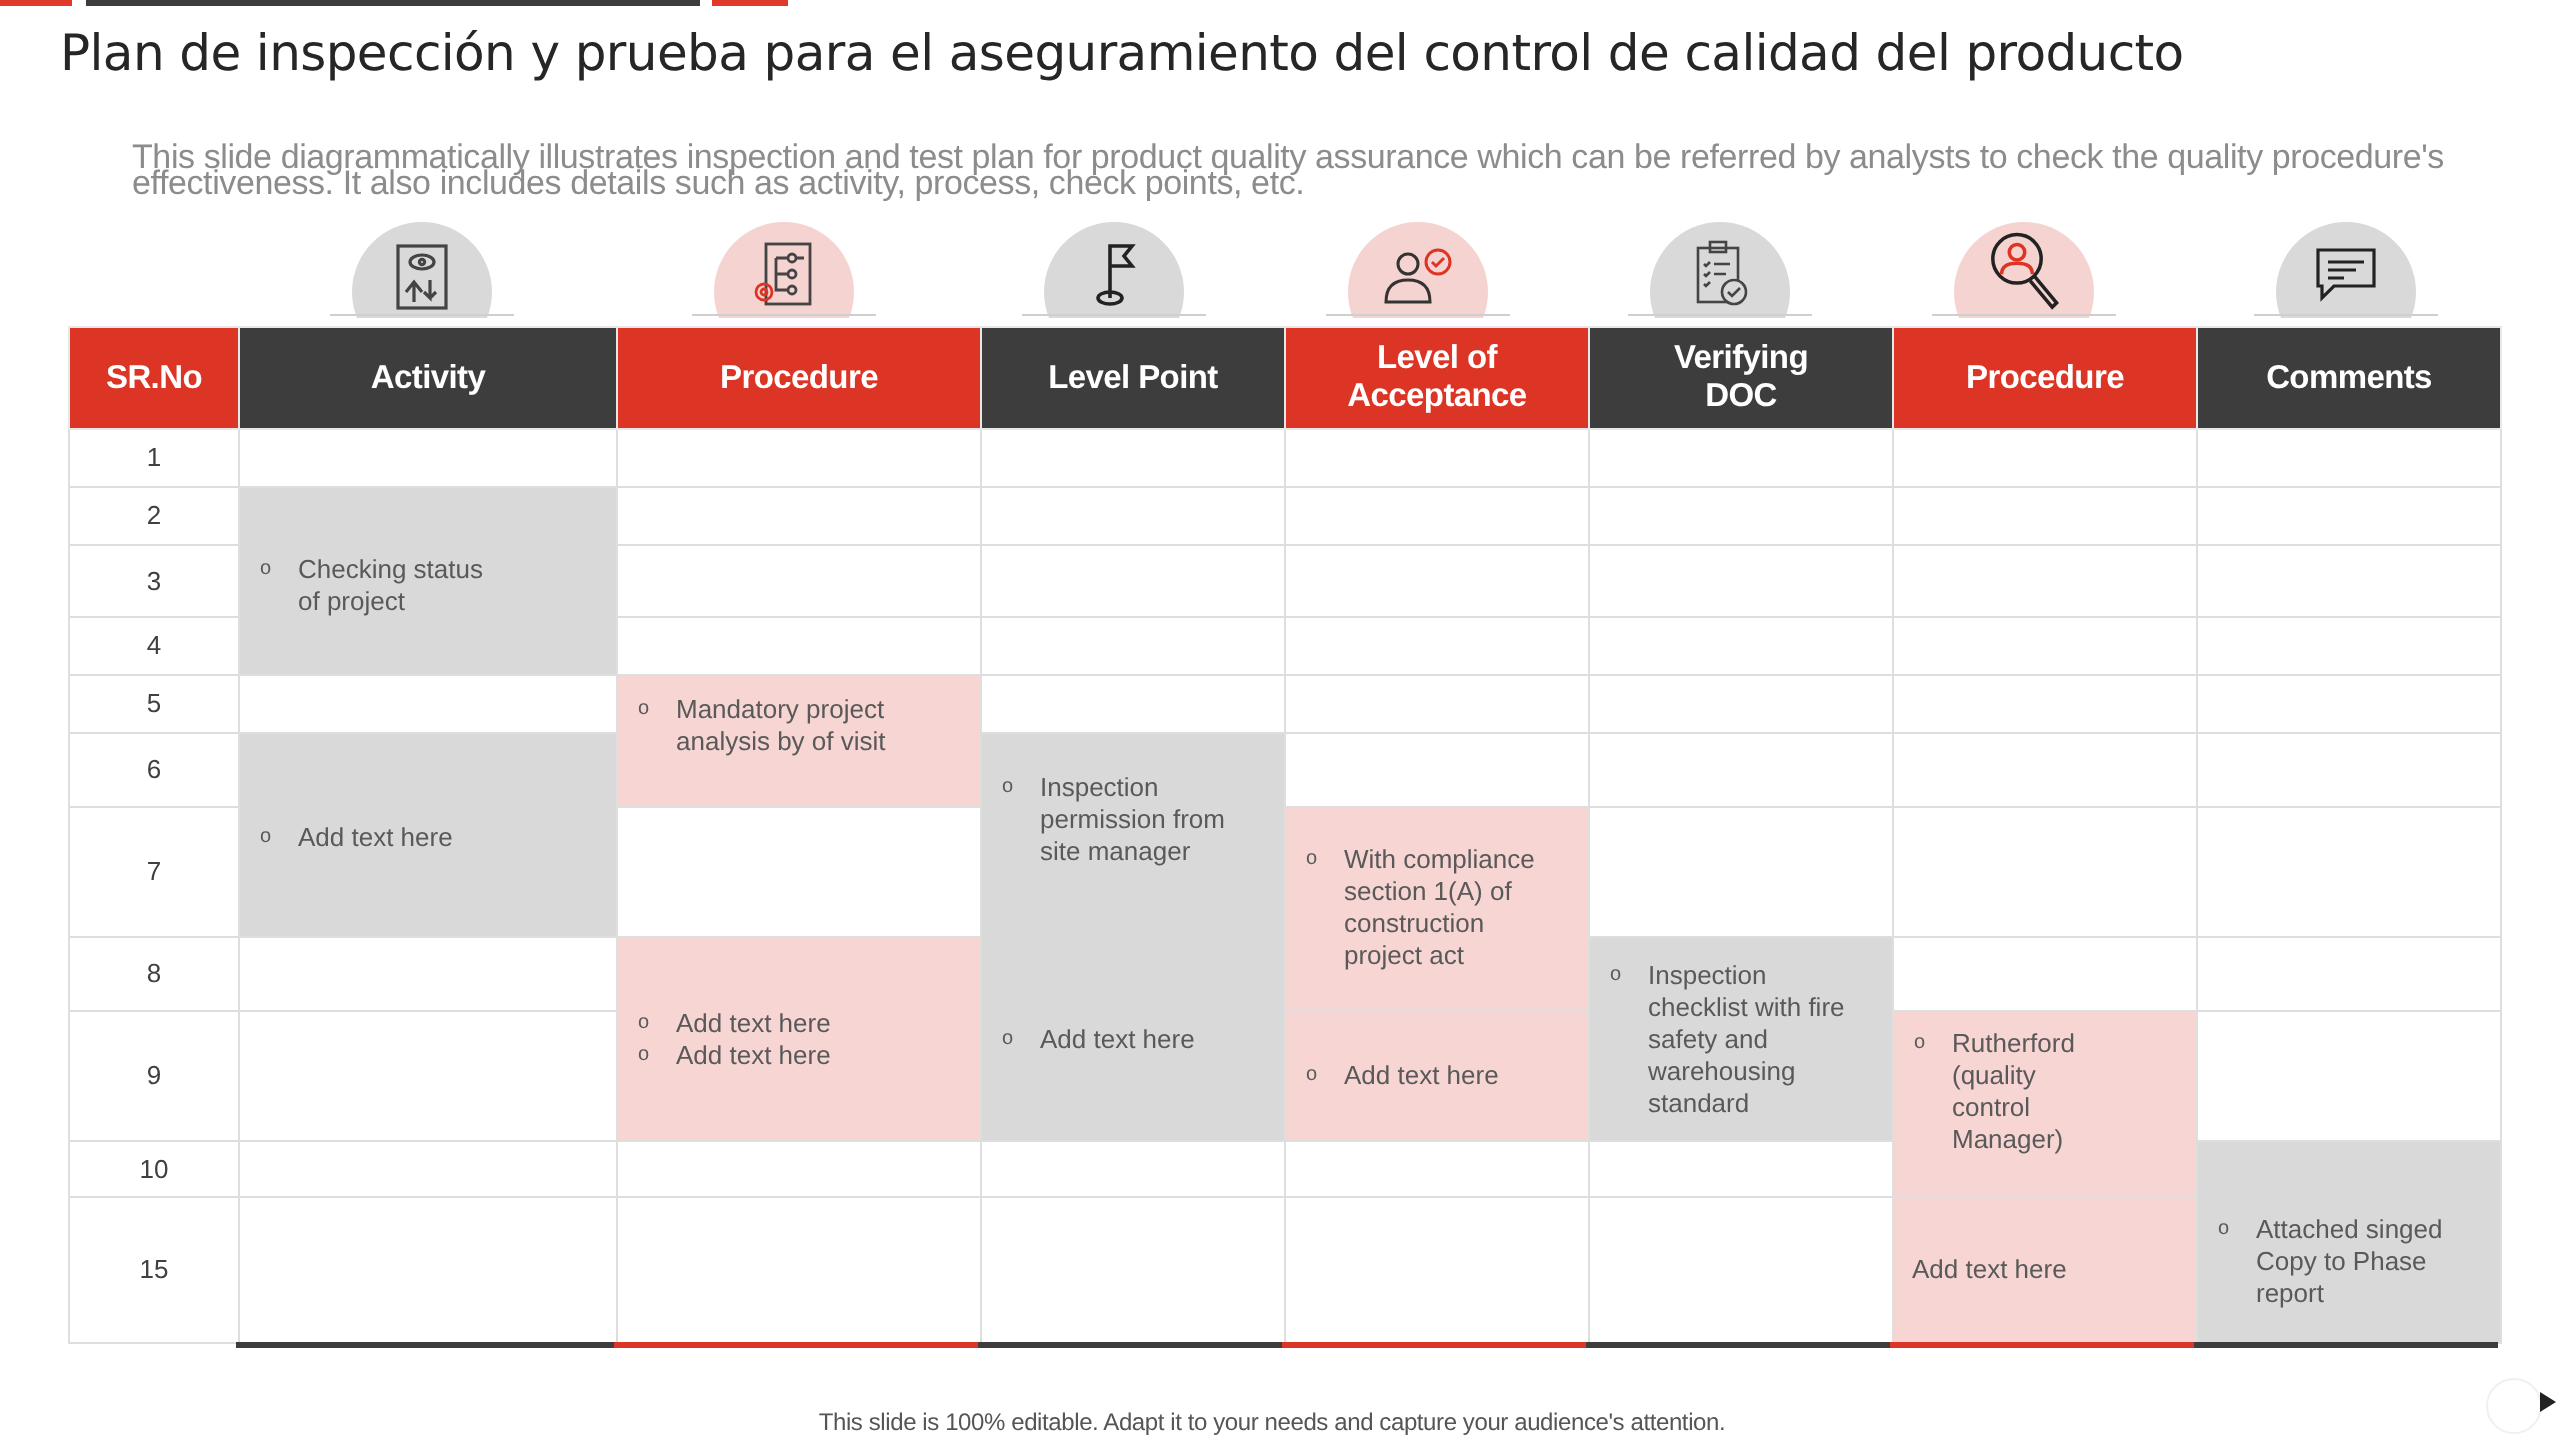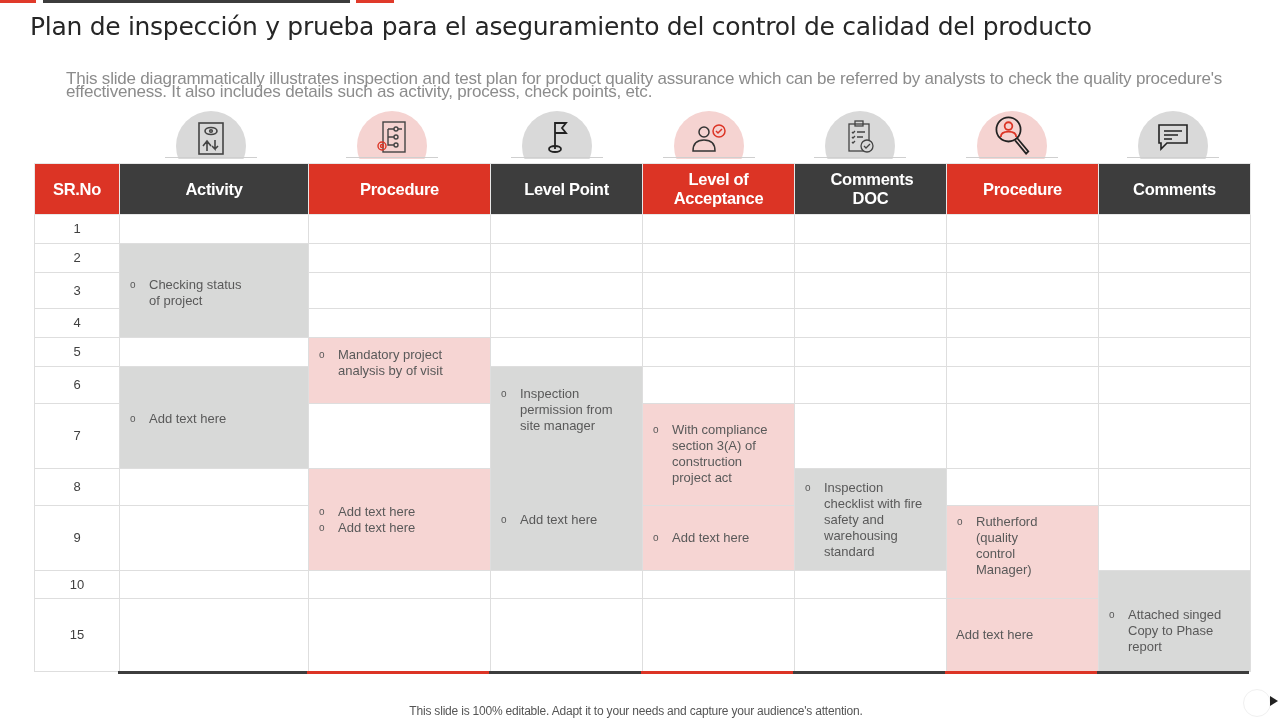--- a/index.html
+++ b/index.html
@@ -139,7 +139,7 @@
           <div style="width:90px;margin:5px auto">Level of Acceptance</div>
         </th>
       <th class="dark">
-          <div style="width:80px;margin:0 auto">Comments DOC</div>
+          <div style="width:80px;margin:0 auto">Verifying DOC</div>
         </th>
       <th class="red">Procedure</th>
       <th class="dark">Comments</th>

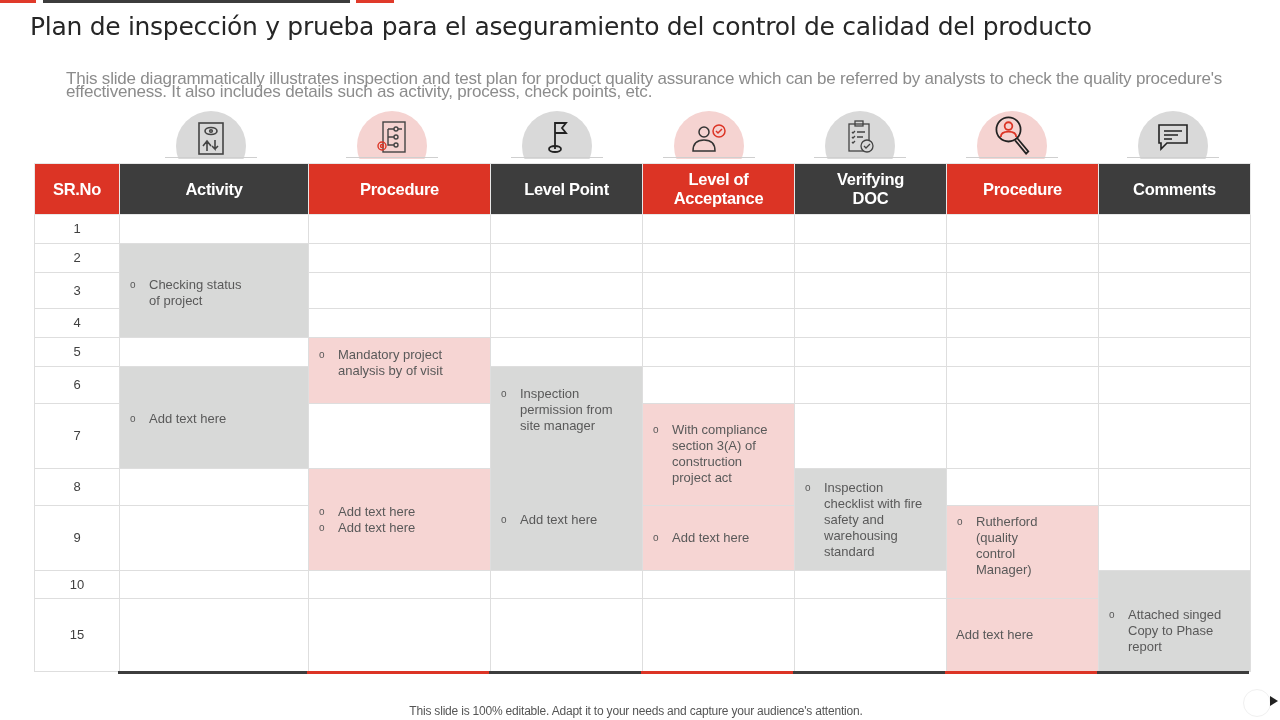--- a/index.html
+++ b/index.html
@@ -240,7 +240,7 @@
       <td class="pink" rowspan="2" style="vertical-align:top">
         <div class="cell bullet" style="margin-top:18px">
             <span class="b">o</span>
-            <span style="width:105px">With compliance section 3(A) of construction project act</span>
+            <span style="width:105px">With compliance section 1(A) of construction project act</span>
           </div>
       </td>
       <td></td>

